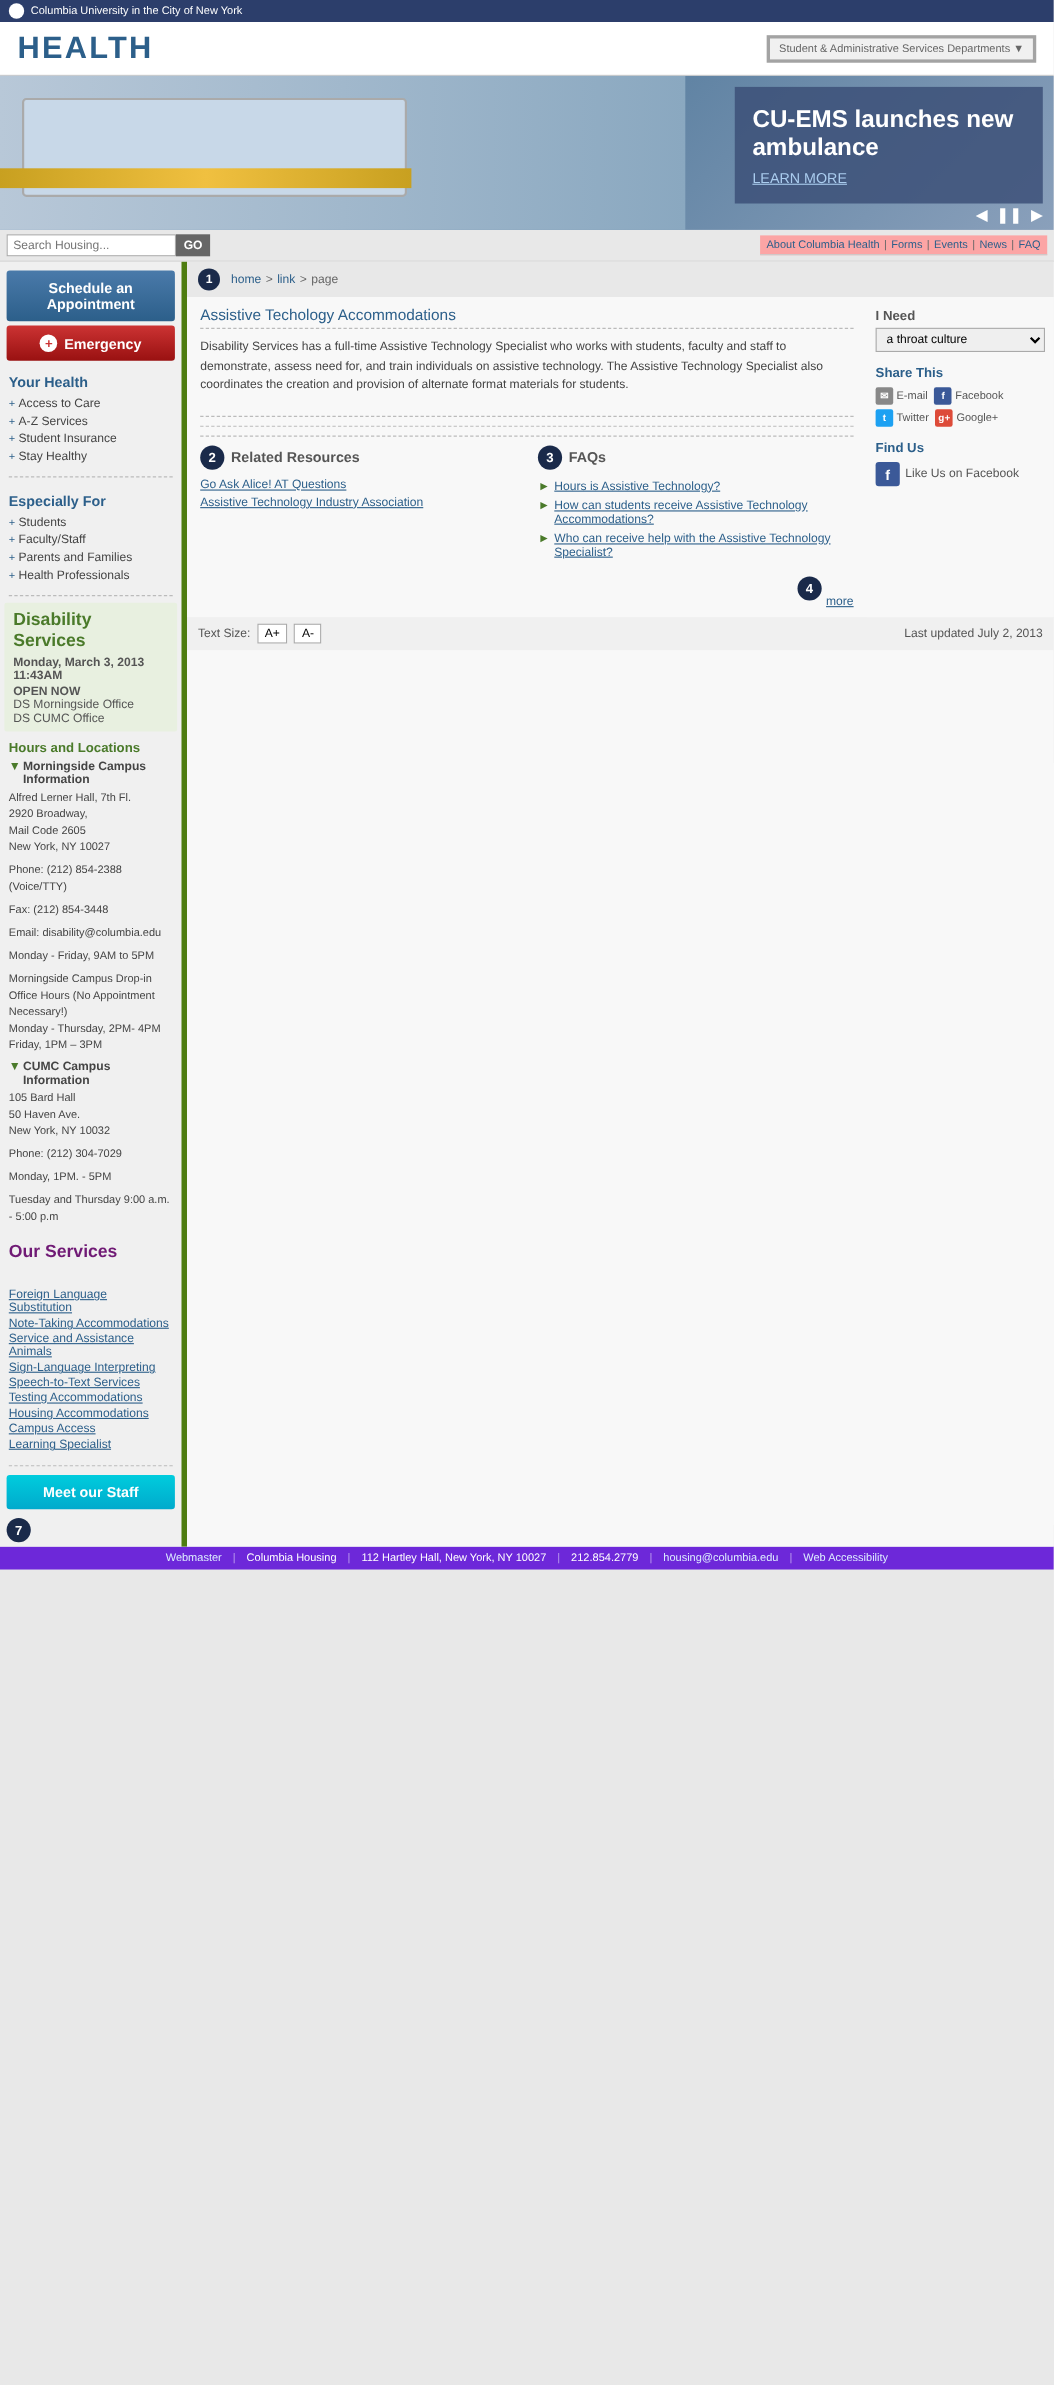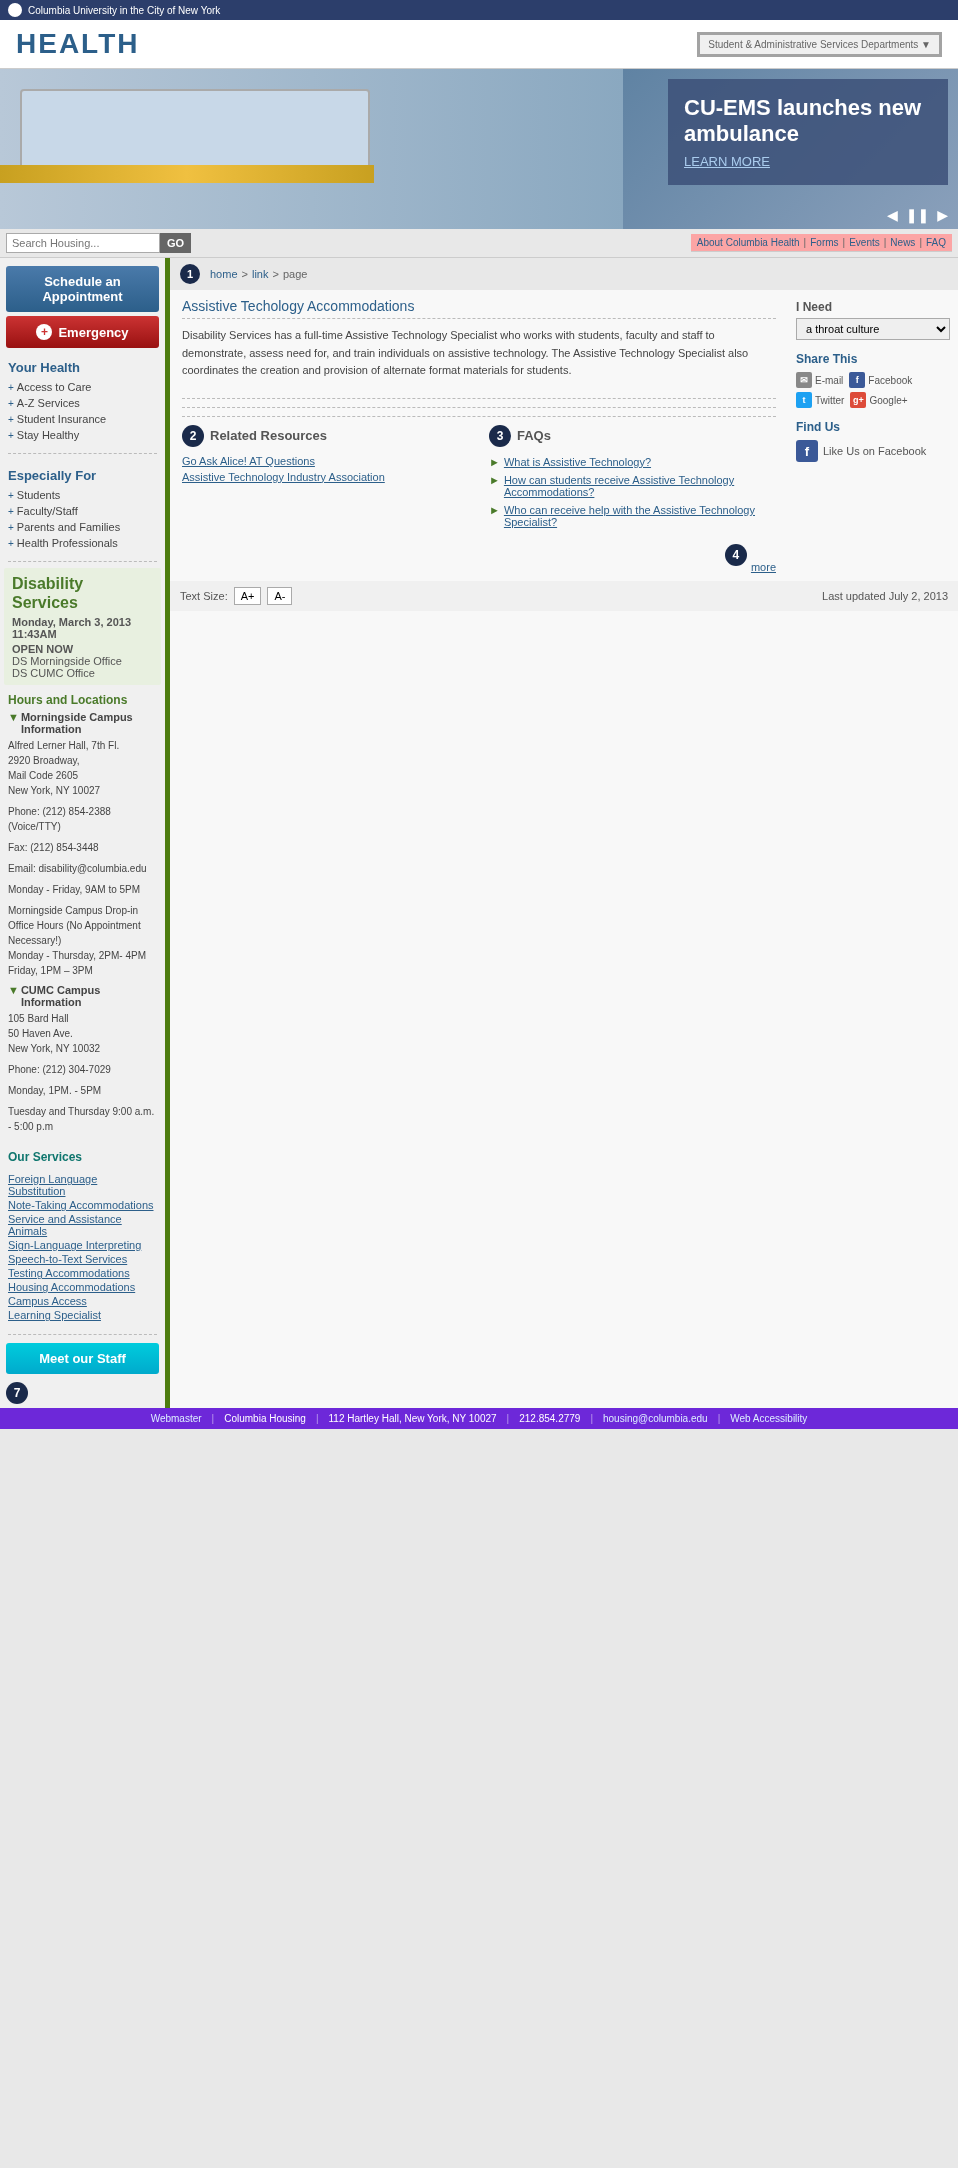--- a/index.html
+++ b/index.html
@@ -15,7 +15,7 @@
     .header-nav { font-size: 10px; color: #666; background: #f0f0f0; padding: 4px 8px; border: 3px solid #a3a3a3; cursor: pointer; }
 
     
-    .hero { position: relative; height: 160px; background: linear-gradient(135deg, #7a9bbb 0%, #5a7fa0 50%, #8aa0bb 100%); overflow: hidden; }
+    .hero { position: relative; height: 140px; background: linear-gradient(135deg, #7a9bbb 0%, #5a7fa0 50%, #8aa0bb 100%); overflow: hidden; }
     .hero-ambulance { position: absolute; left: 0; top: 0; width: 65%; height: 100%; background: linear-gradient(90deg, #b8c8d8 0%, #8aa8c0 100%); }
     .hero-ambulance-body { position: absolute; left: 20px; top: 20px; width: 350px; height: 90px; background: #c8d8e8; border: 2px solid #aaa; border-radius: 4px; }
     .hero-stripe { position: absolute; left: 0; top: 60%; width: 60%; height: 18px; background: linear-gradient(90deg, #c8a020, #f0c040, #c8a020); }

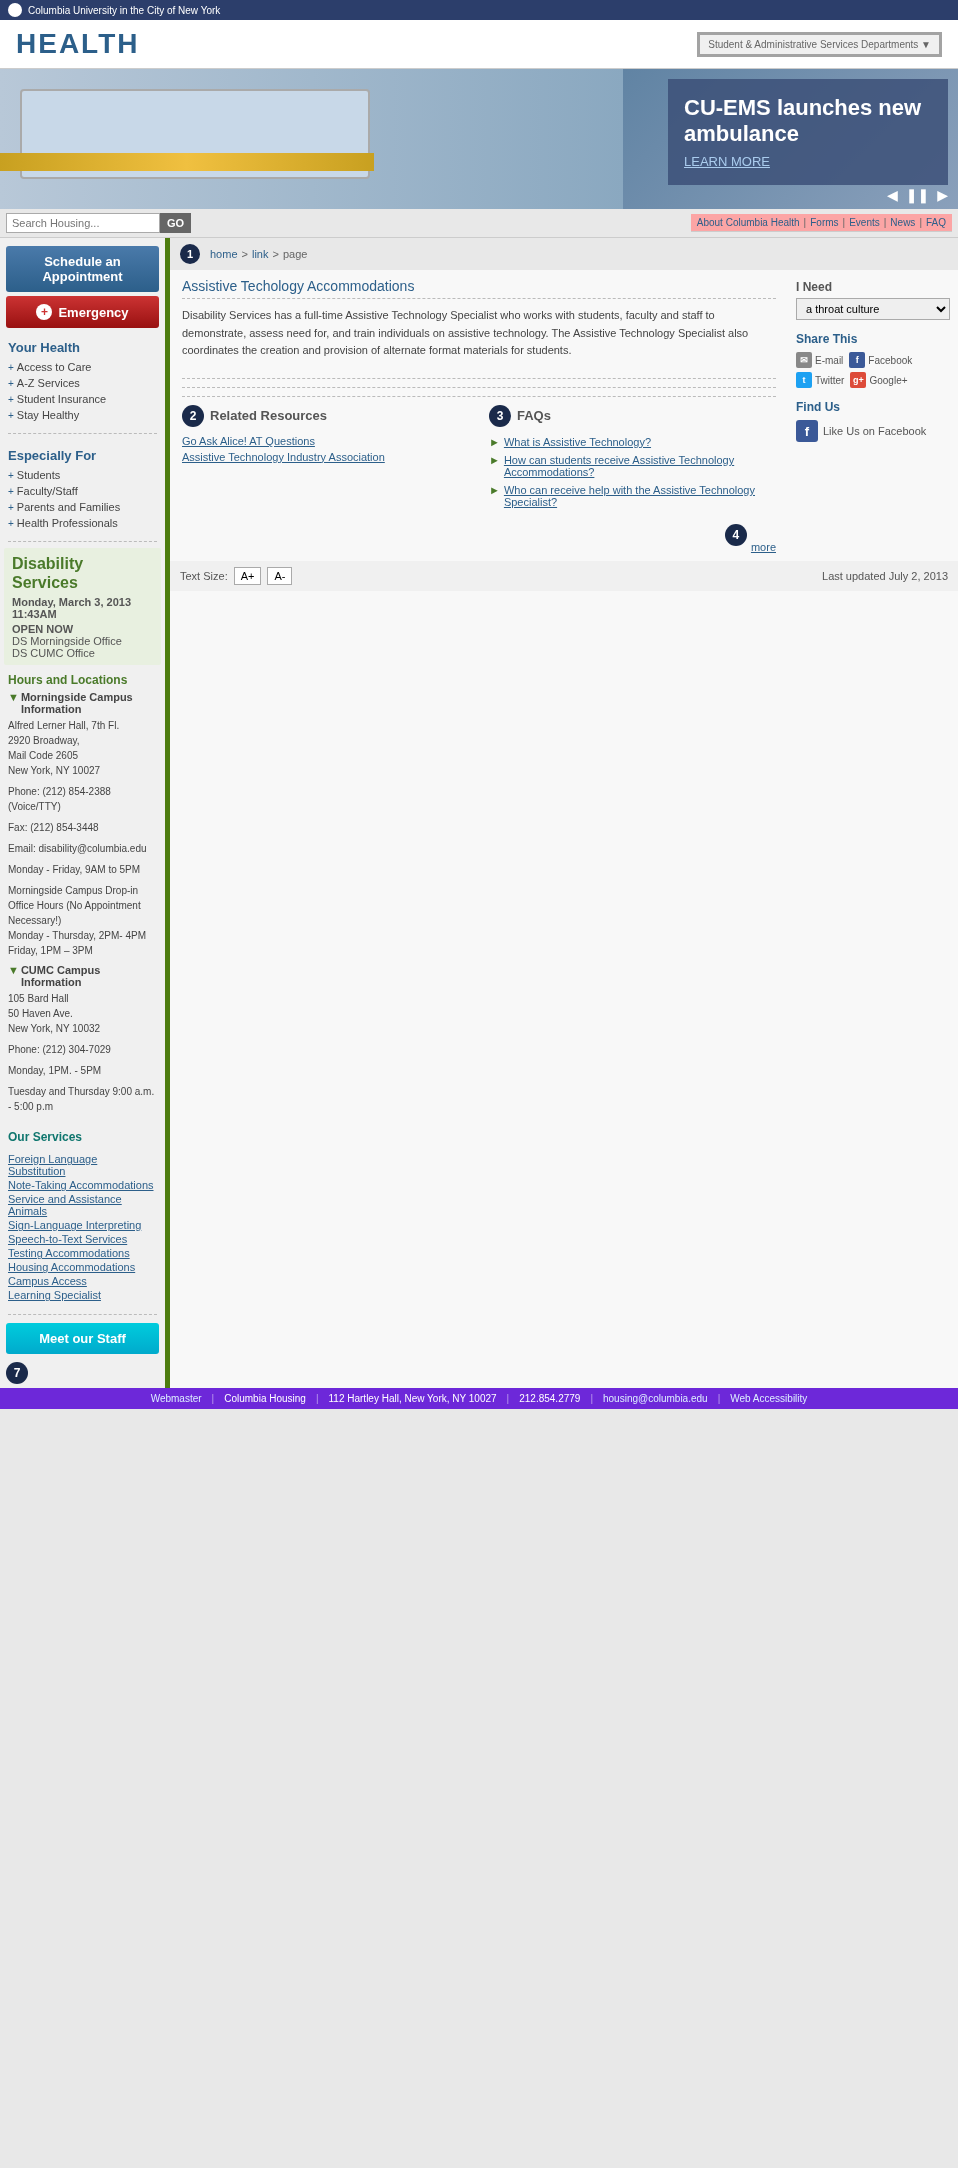--- a/index.html
+++ b/index.html
@@ -339,7 +339,7 @@
               </div>
               <div class="faq-item">
                 <span class="faq-arrow">►</span>
-                <a class="faq-link">What is Assistive Technology?</a>
+                <a class="faq-link">Hours is Assistive Technology?</a>
               </div>
               <div class="faq-item">
                 <span class="faq-arrow">►</span>

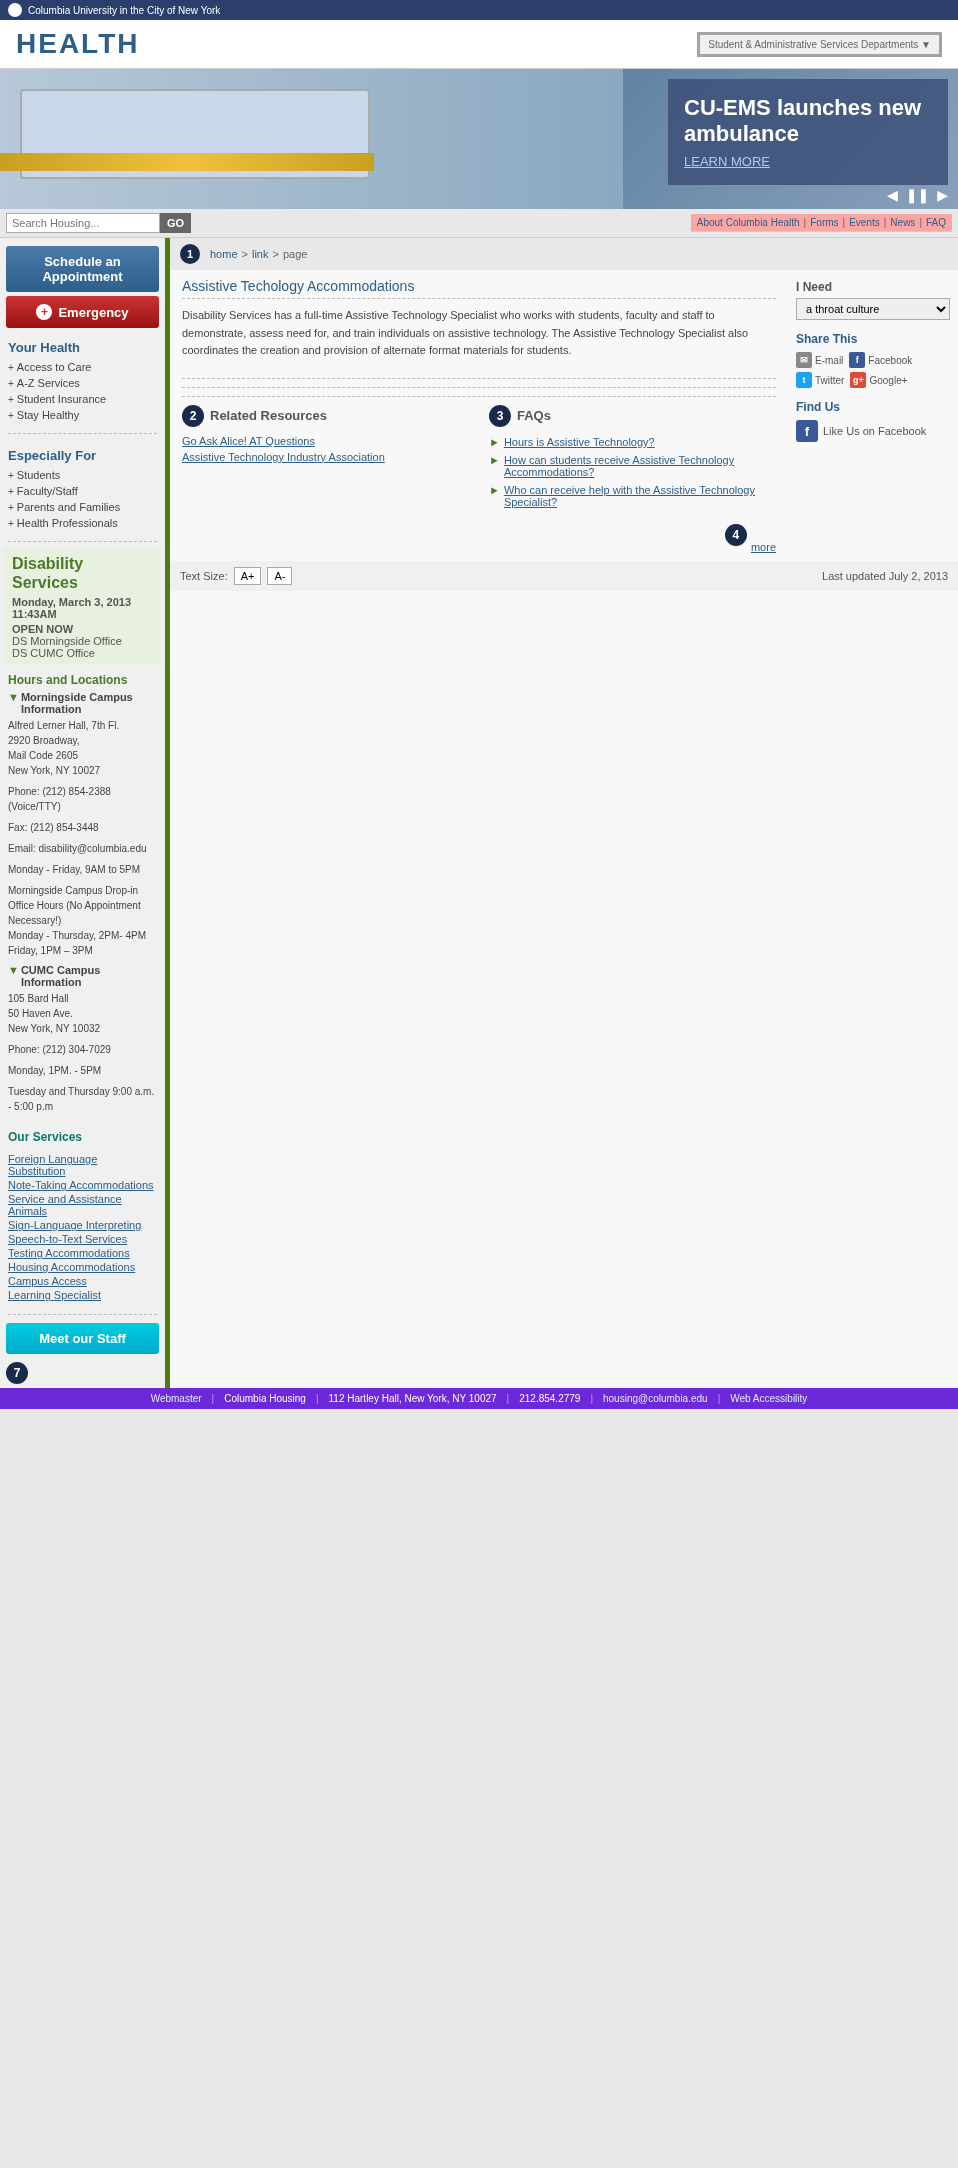--- a/index.html
+++ b/index.html
@@ -70,7 +70,7 @@
     .campus-info { font-size: 10px; color: #444; line-height: 1.5; margin: 3px 0 6px; }
 
     .services-section { padding: 6px 8px; }
-    .services-title { color: #0f766e; font-size: 12px; font-weight: bold; margin-bottom: 8px; }
+    .services-title { color: #701a75; font-size: 16px; font-weight: bold; margin-bottom: 22px; }
     .service-link { display: block; color: #2c5f8a; font-size: 11px; text-decoration: underline; padding: 1px 0; }
 
     .meet-staff-btn { display: block; margin: 8px 6px; background: linear-gradient(180deg, #00ccdd 0%, #00aacc 100%); color: white; text-align: center; padding: 8px 20px; font-size: 13px; font-weight: bold; border-radius: 3px; cursor: pointer; border: none; width: calc(100% - 12px); }

